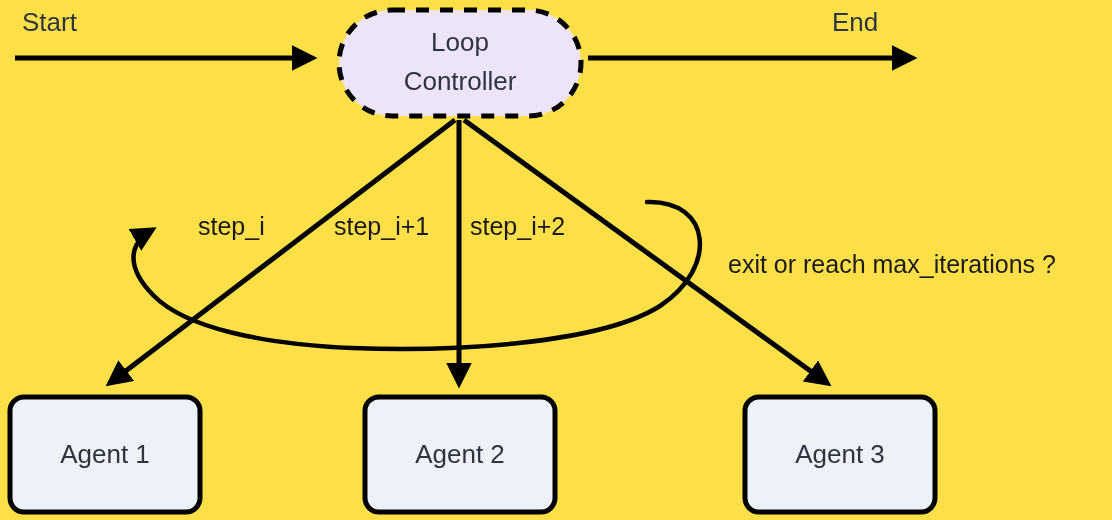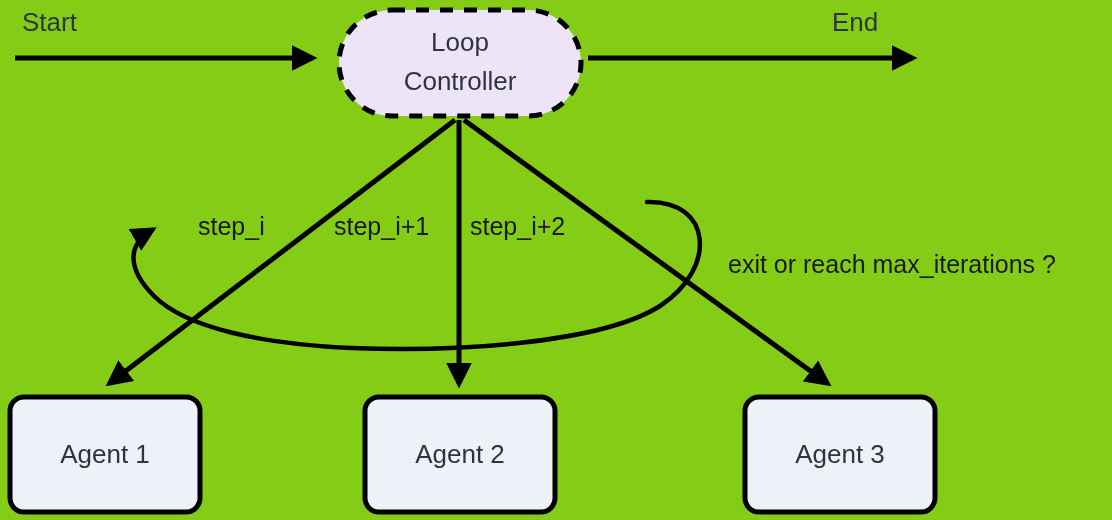--- a/index.html
+++ b/index.html
@@ -14,7 +14,7 @@
     position: relative;
     width: 1112px;
     height: 520px;
-    background: #84cc16;
+    background: #fde047;
     overflow: hidden;
   }
   #diagram-svg {

